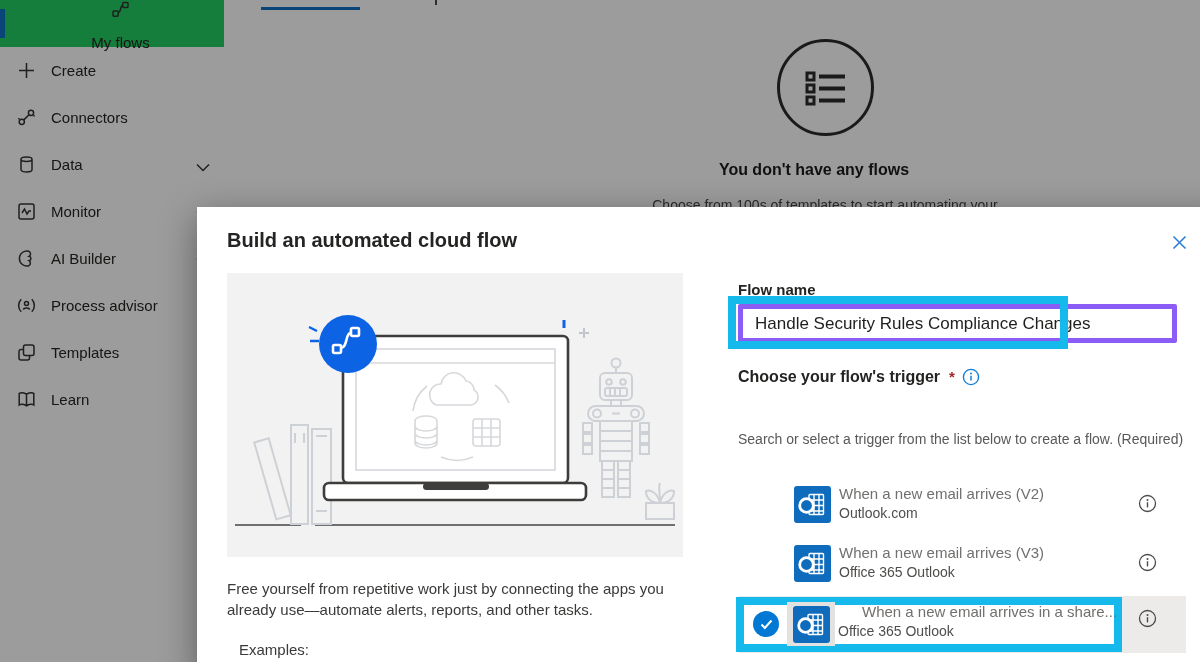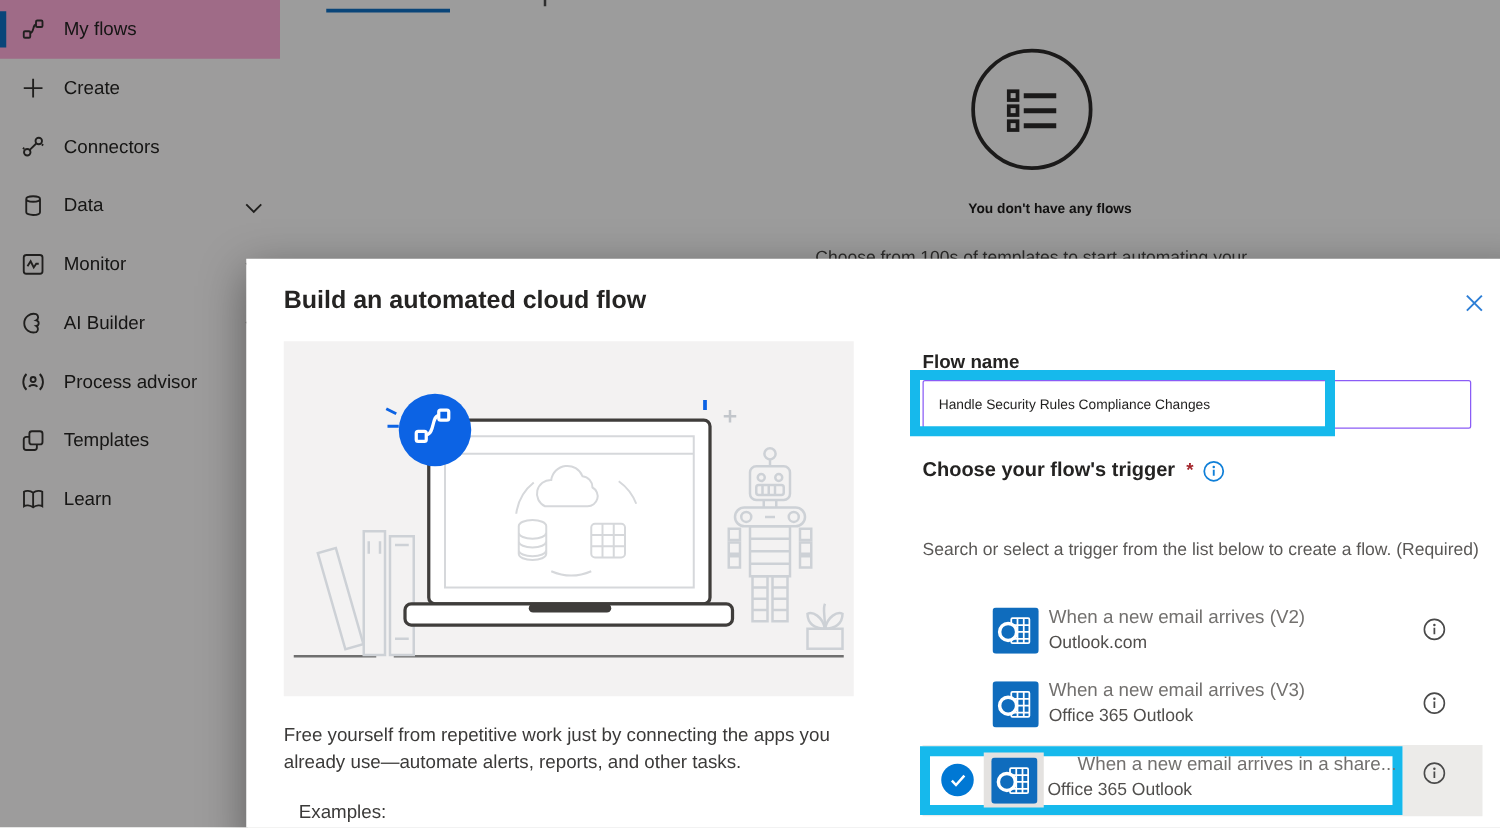--- a/index.html
+++ b/index.html
@@ -12,7 +12,7 @@
   .sidebar { position:absolute; left:0; top:0; width:224px; bottom:0; background:#f6f5f4; }
   .side-item { position:relative; height:47px; display:flex; align-items:center; gap:15px;
                padding-left:17px; font-size:15px; color:#242322; cursor:pointer; }
-  .side-item.selected { background:#f9a8d4; }
+  .side-item.selected { background:#22c55e;flex-direction:column; }
   .side-item.selected::before { content:""; position:absolute; left:0; top:9px; bottom:9px;
                width:5px; background:#0f6cbd; }
   .side-icon { width:19px; height:19px; flex:0 0 19px; display:flex; align-items:center; justify-content:center; }

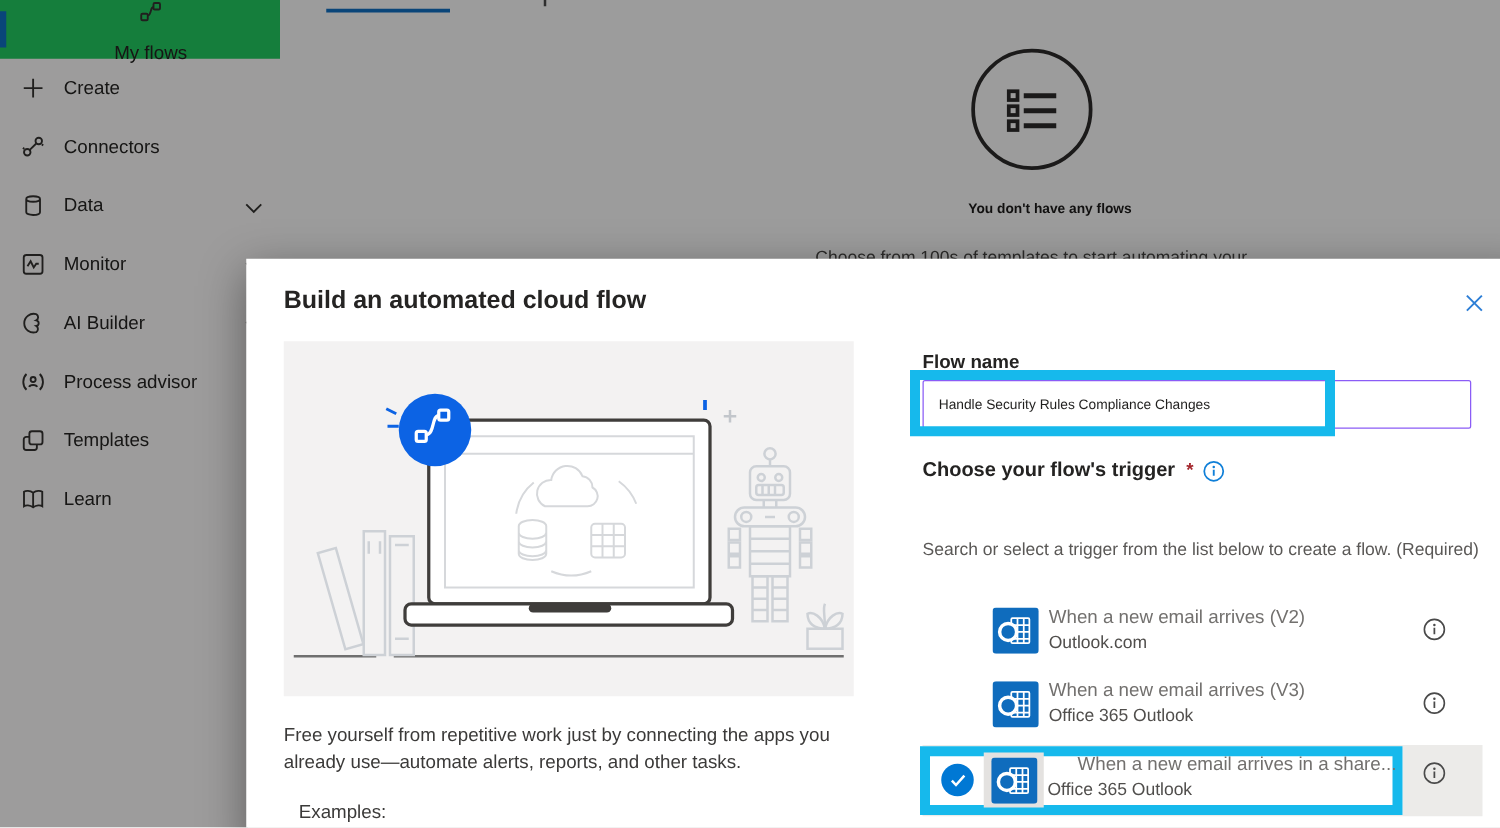--- a/index.html
+++ b/index.html
@@ -25,8 +25,8 @@
   .empty-circle { position:absolute; left:553px; top:39px; width:97px; height:97px;
                   border:3px solid #2b2a29; border-radius:50%;
                   display:flex; align-items:center; justify-content:center; }
-  .empty-title { position:absolute; left:416px; top:161px; width:400px; text-align:center;
-                 font-size:11px; font-weight:bold; color:#1b1a19; }
+  .empty-title { position:absolute; left:390px; top:161px; width:400px; text-align:center;
+                 font-size:16px; font-weight:bold; color:#1b1a19; }
   .empty-subtitle { position:absolute; left:351px; top:197px; width:500px; text-align:center;
                  font-size:14px; color:#454442; }
 

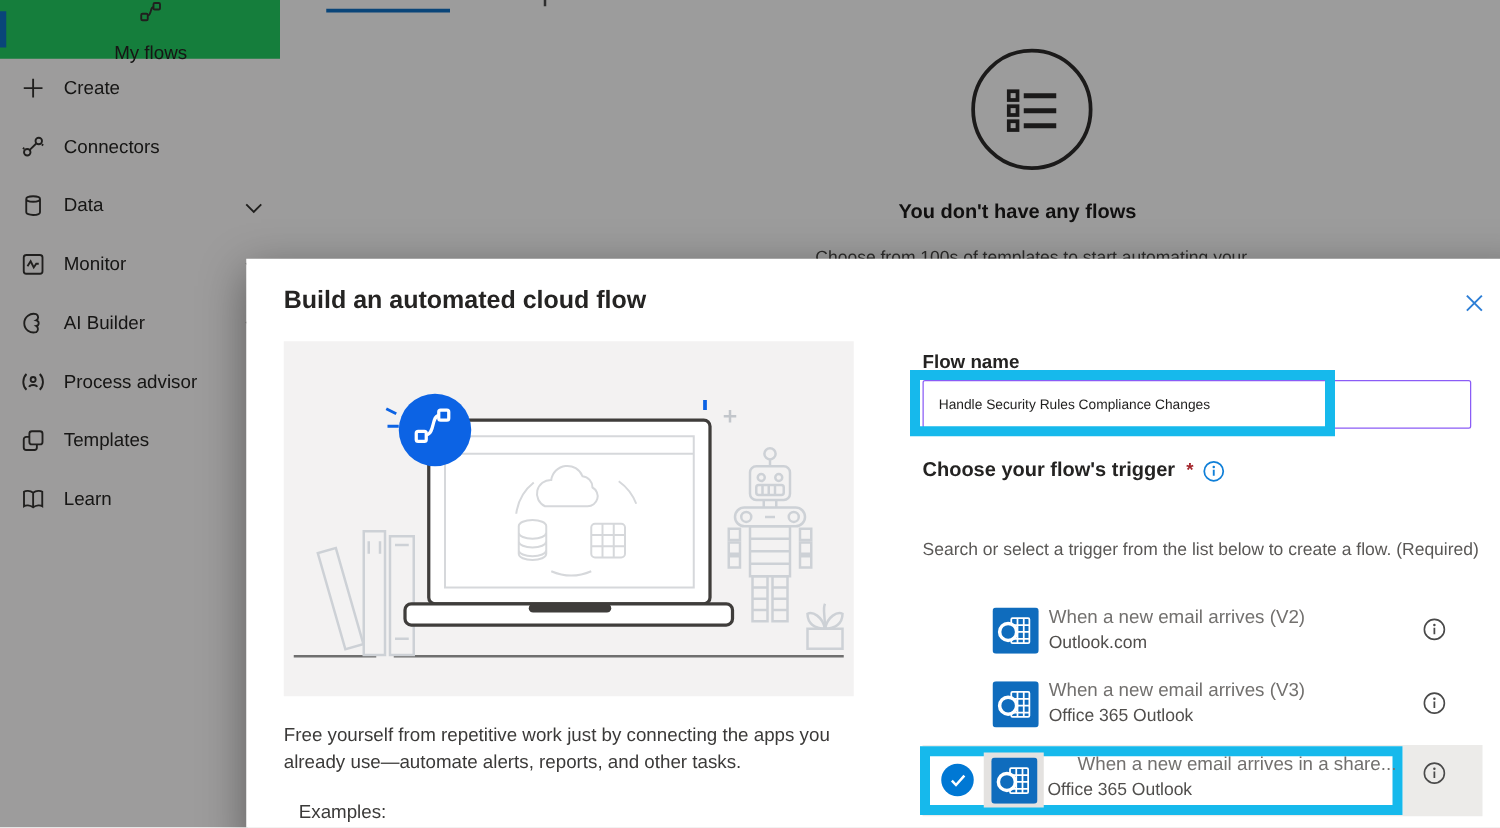--- a/index.html
+++ b/index.html
@@ -45,8 +45,8 @@
 
   .field-label { position:absolute; left:541px; top:74px; font-size:15px; font-weight:600; color:#242322; }
   .flow-name-input { position:absolute; left:541px; top:97px; width:439px; height:39px;
-                 border:1px solid #8b5cf6; border-radius:2px; background:#fff; padding:0 12px;
-                 font-size:11px; color:#201f1e; font-family:"Liberation Sans", sans-serif; }
+                 border:5px solid #8b5cf6; border-radius:2px; background:#fff; padding:0 12px;
+                 font-size:17px; color:#201f1e; font-family:"Liberation Sans", sans-serif; }
   .hl-box { position:absolute; border:8px solid #16b9ec; pointer-events:none; }
   .hl-flow-name { left:531px; top:89px; width:340px; height:53px; background:transparent; z-index:3; }
 

